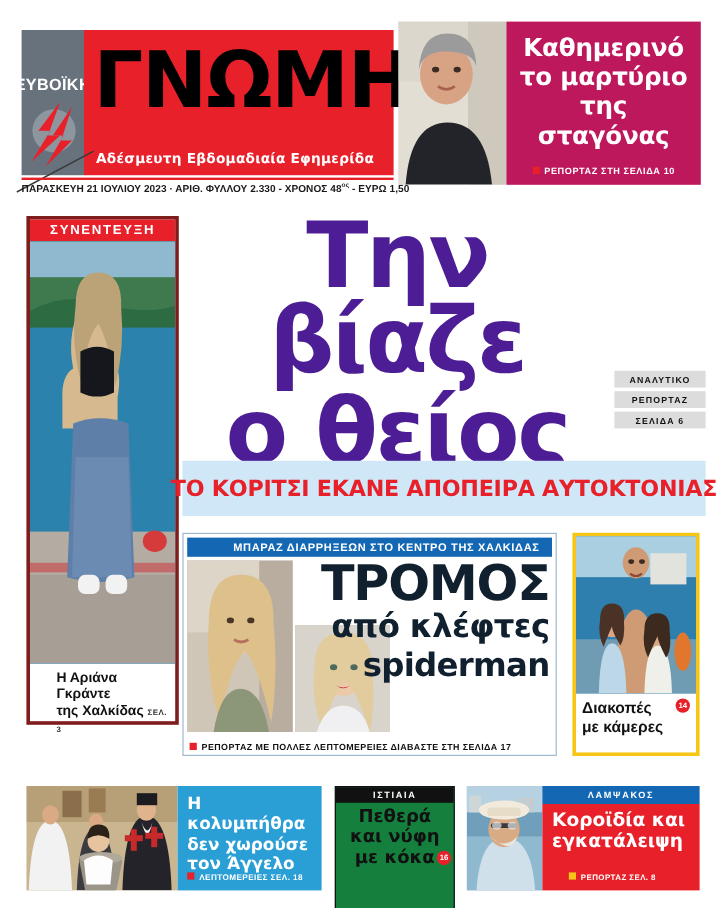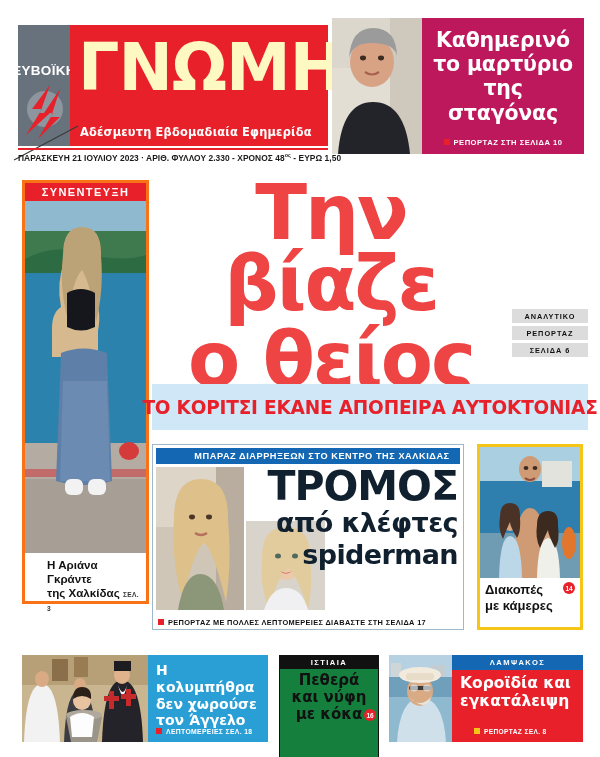--- a/index.html
+++ b/index.html
@@ -32,7 +32,7 @@
   .mh-bolt { position: absolute; left: 2px; top: 58px; width: 50px; height: 62px; }
   .mh-right { flex: 1; background: #e8202a; position: relative; }
   .mh-title {
-    color: #fef9c3; font-weight: 800; font-size: 65px; line-height: 1;
+    color: #000000; font-weight: 800; font-size: 65px; line-height: 1;
     letter-spacing: -1px; position: absolute; left: 8px; top: 10px;
     font-family: "DejaVu Sans", sans-serif;
   }

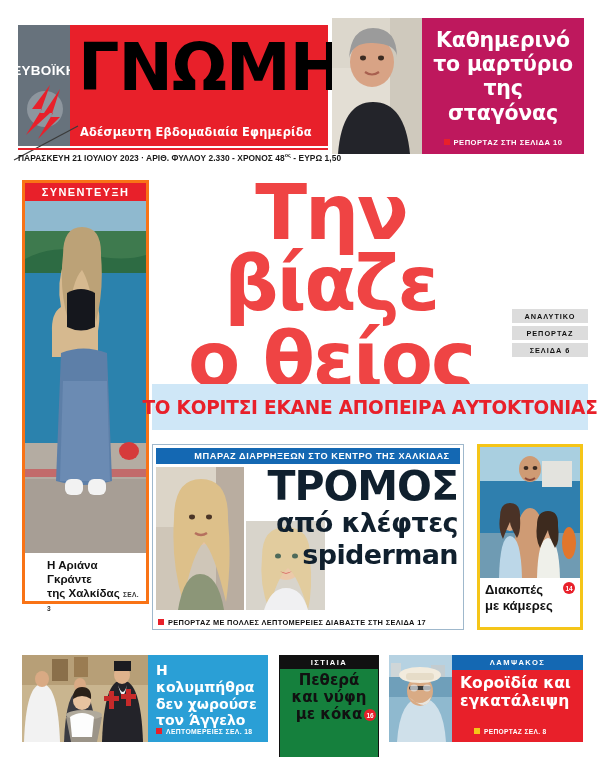--- a/index.html
+++ b/index.html
@@ -70,7 +70,7 @@
   
   #left-col {
     position: absolute; left: 22px; top: 180px; width: 127px; height: 424px;
-    border: 3px solid #f97316; background: #ffffff;
+    border: 3px solid #7f1d1d; background: #ffffff;
   }
   #left-banner {
     background: #e8202a; color: #ffffff; height: 18px;

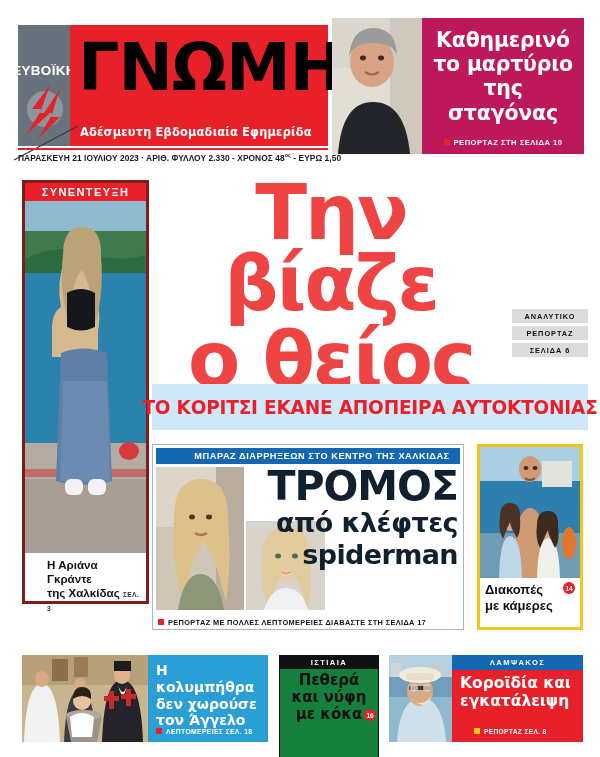--- a/index.html
+++ b/index.html
@@ -86,7 +86,7 @@
   #main-head { position: absolute; left: 156px; top: 178px; width: 350px; }
   .mhl {
     font-family: "DejaVu Sans", sans-serif;
-    font-weight: 800; color: #ef4444; font-size: 76px; line-height: .93;
+    font-weight: 800; color: #4c1d95; font-size: 76px; line-height: .93;
     letter-spacing: -2px; text-align: center;
   }
   .mhl.l2 { margin-top: 6px; }

